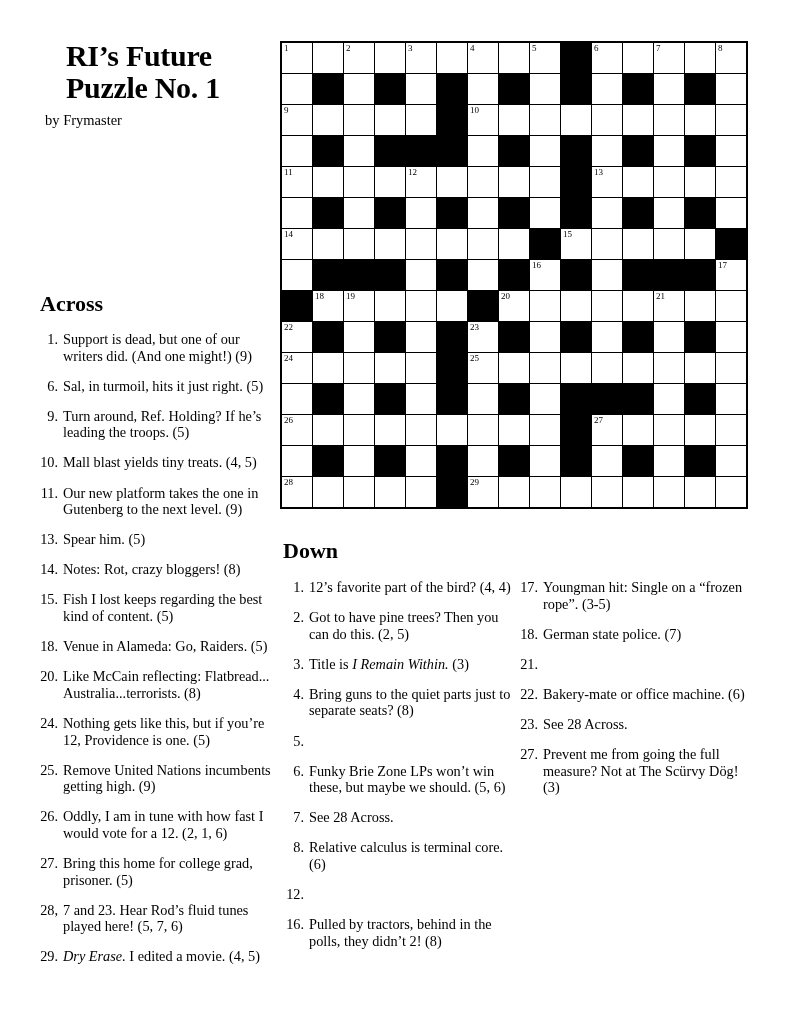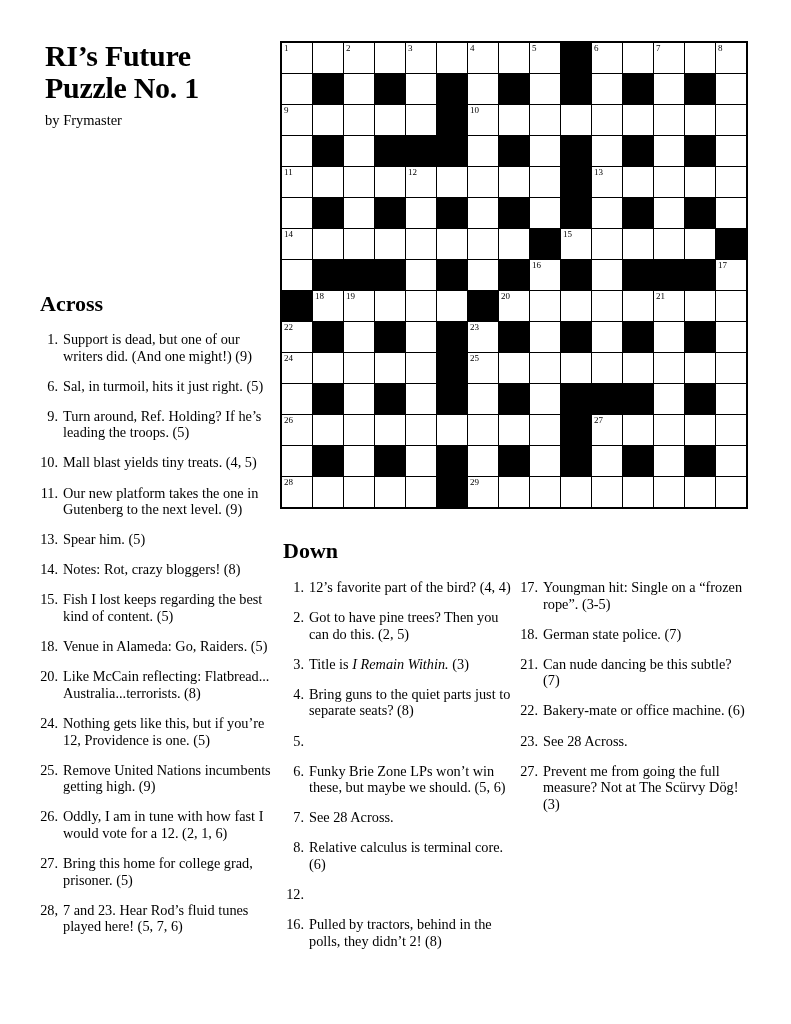--- a/index.html
+++ b/index.html
@@ -17,7 +17,7 @@
   
   .title-block { position: absolute; left: 45px; top: 40px; width: 235px; }
   .title-block h1 {
-    font-size: 30px; line-height: 32px; font-weight: bold; letter-spacing: -0.3px;
+    font-size: 30px; line-height: 32px; font-weight: bold; letter-spacing: -0.3px; margin-left: 21px;
   }
   .byline { font-size: 14.5px; margin-top: 8px; }
 

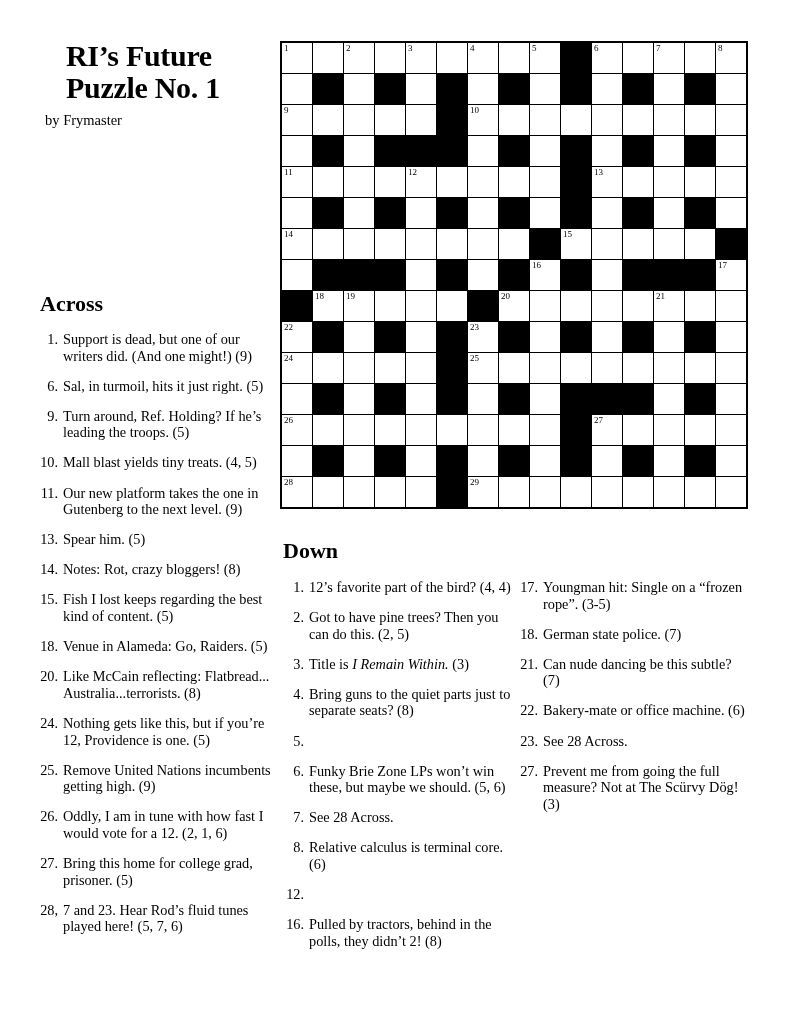--- a/index.html
+++ b/index.html
@@ -478,7 +478,6 @@
       </div>
       <div class="clue">
         <span class="clue-num">21.</span>
-        <span class="clue-text"><span>Can nude dancing be this subtle? (7)</span></span>
       </div>
       <div class="clue">
         <span class="clue-num">22.</span>

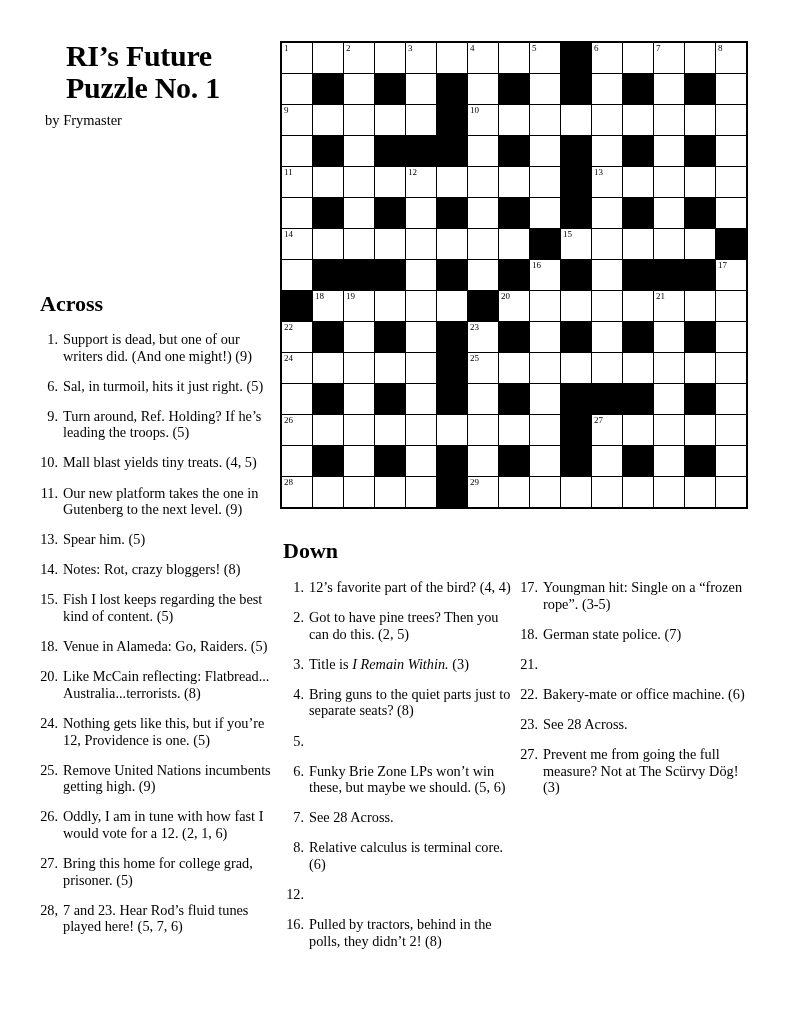--- a/index.html
+++ b/index.html
@@ -423,6 +423,10 @@
           <span class="clue-num">28,</span>
           <span class="clue-text"><span>7 and 23. Hear Rod’s fluid tunes played here! (5, 7, 6)</span></span>
         </div>
+        <div class="clue">
+          <span class="clue-num">29.</span>
+          <span class="clue-text"><i>Dry Erase.</i><span> I edited a movie. (4, 5)</span></span>
+        </div>
       </div>
   </div>
 

